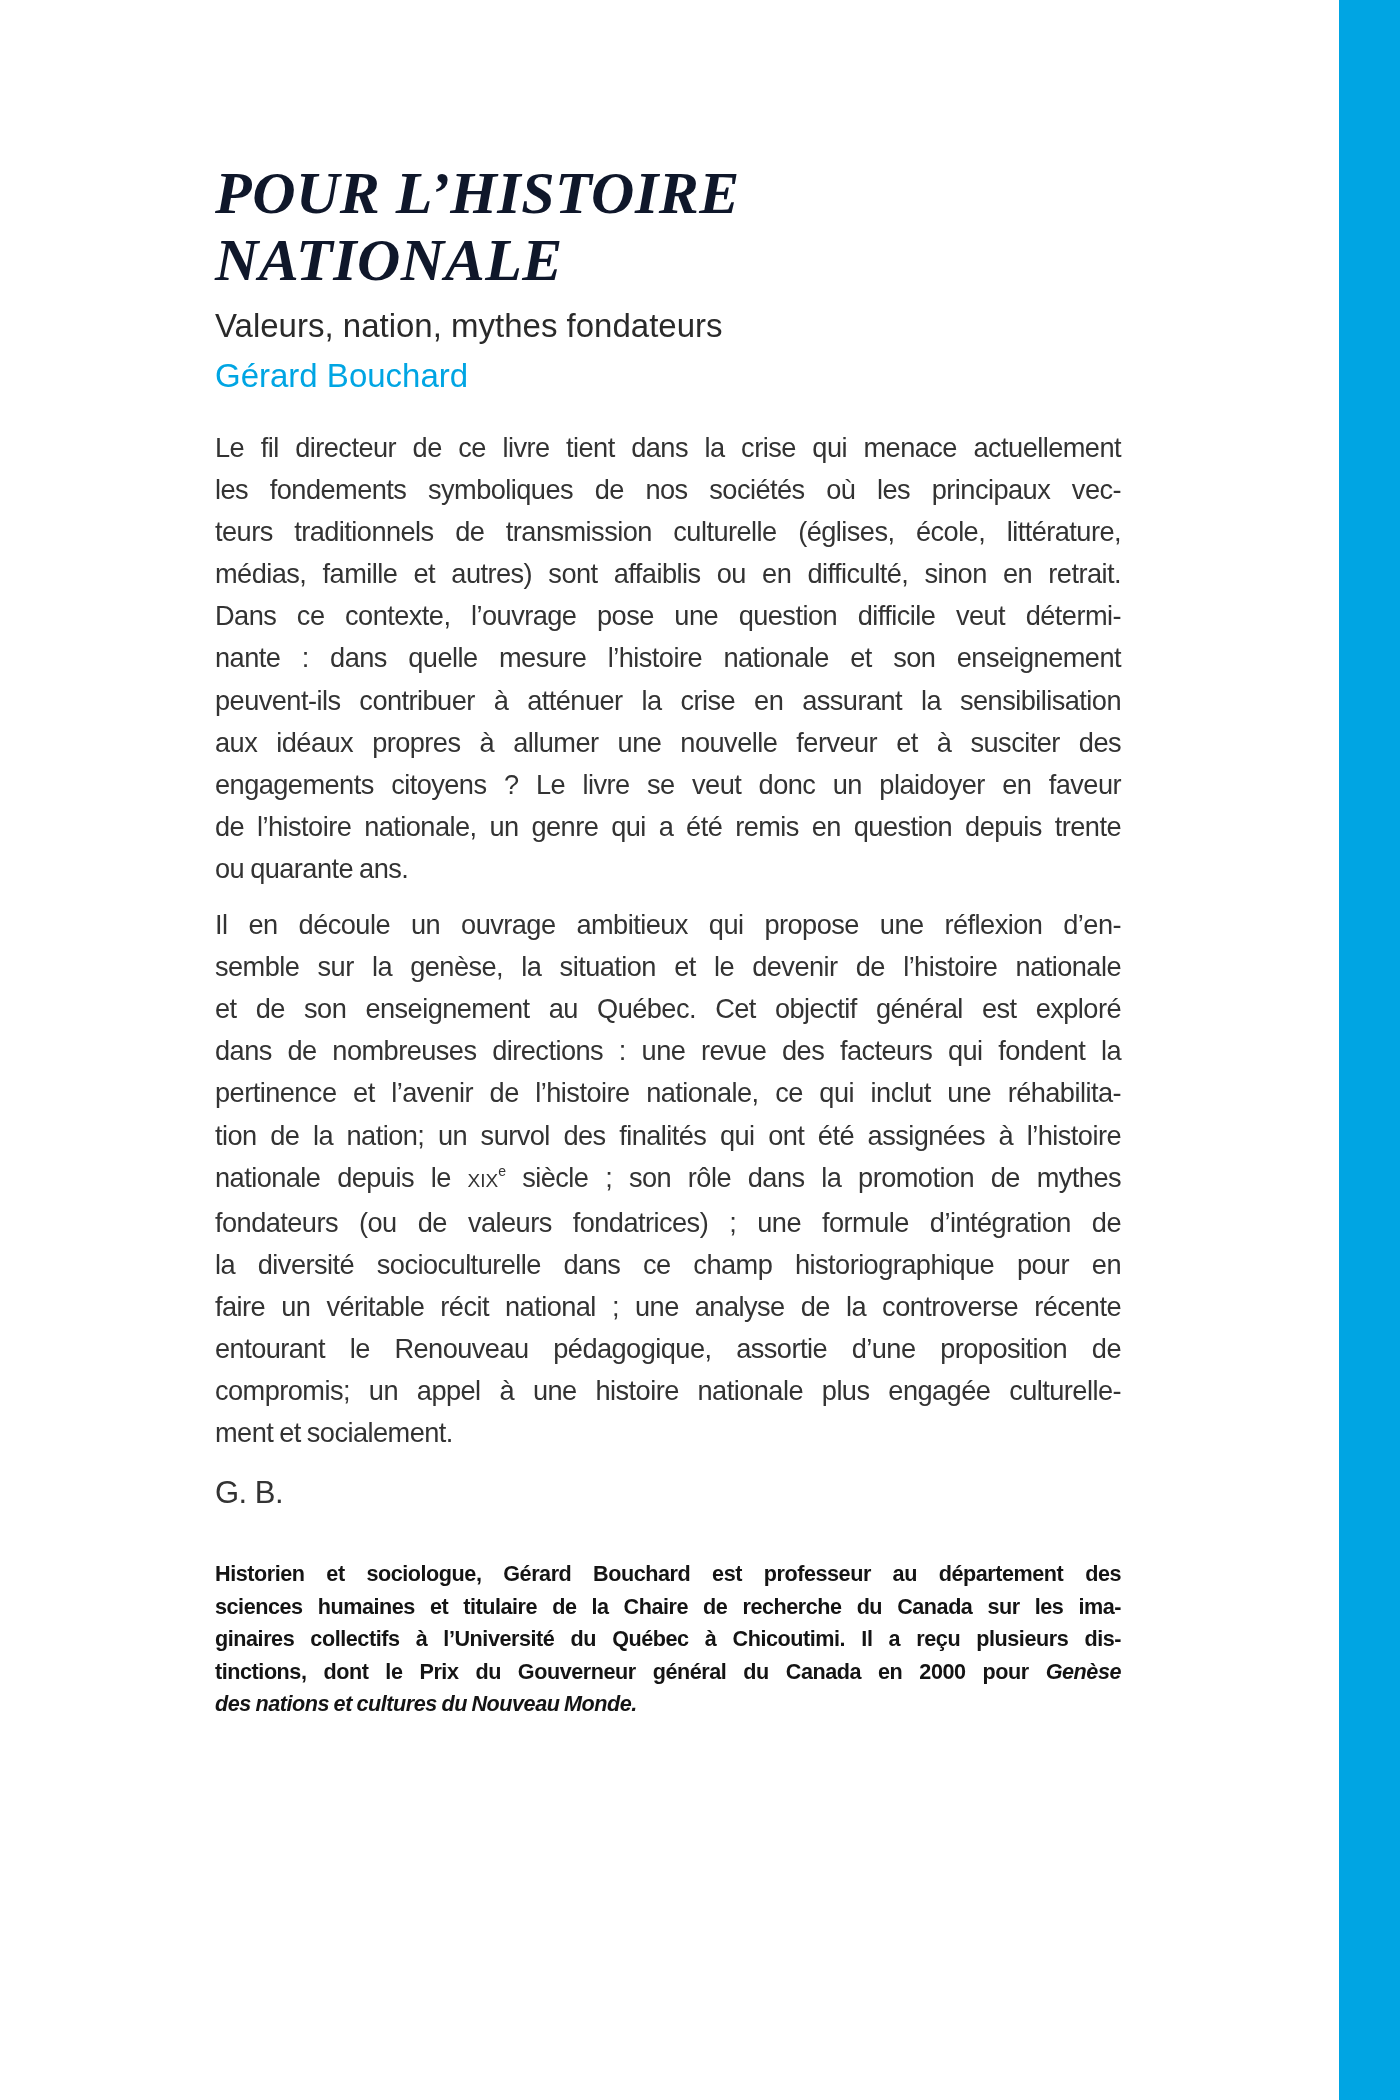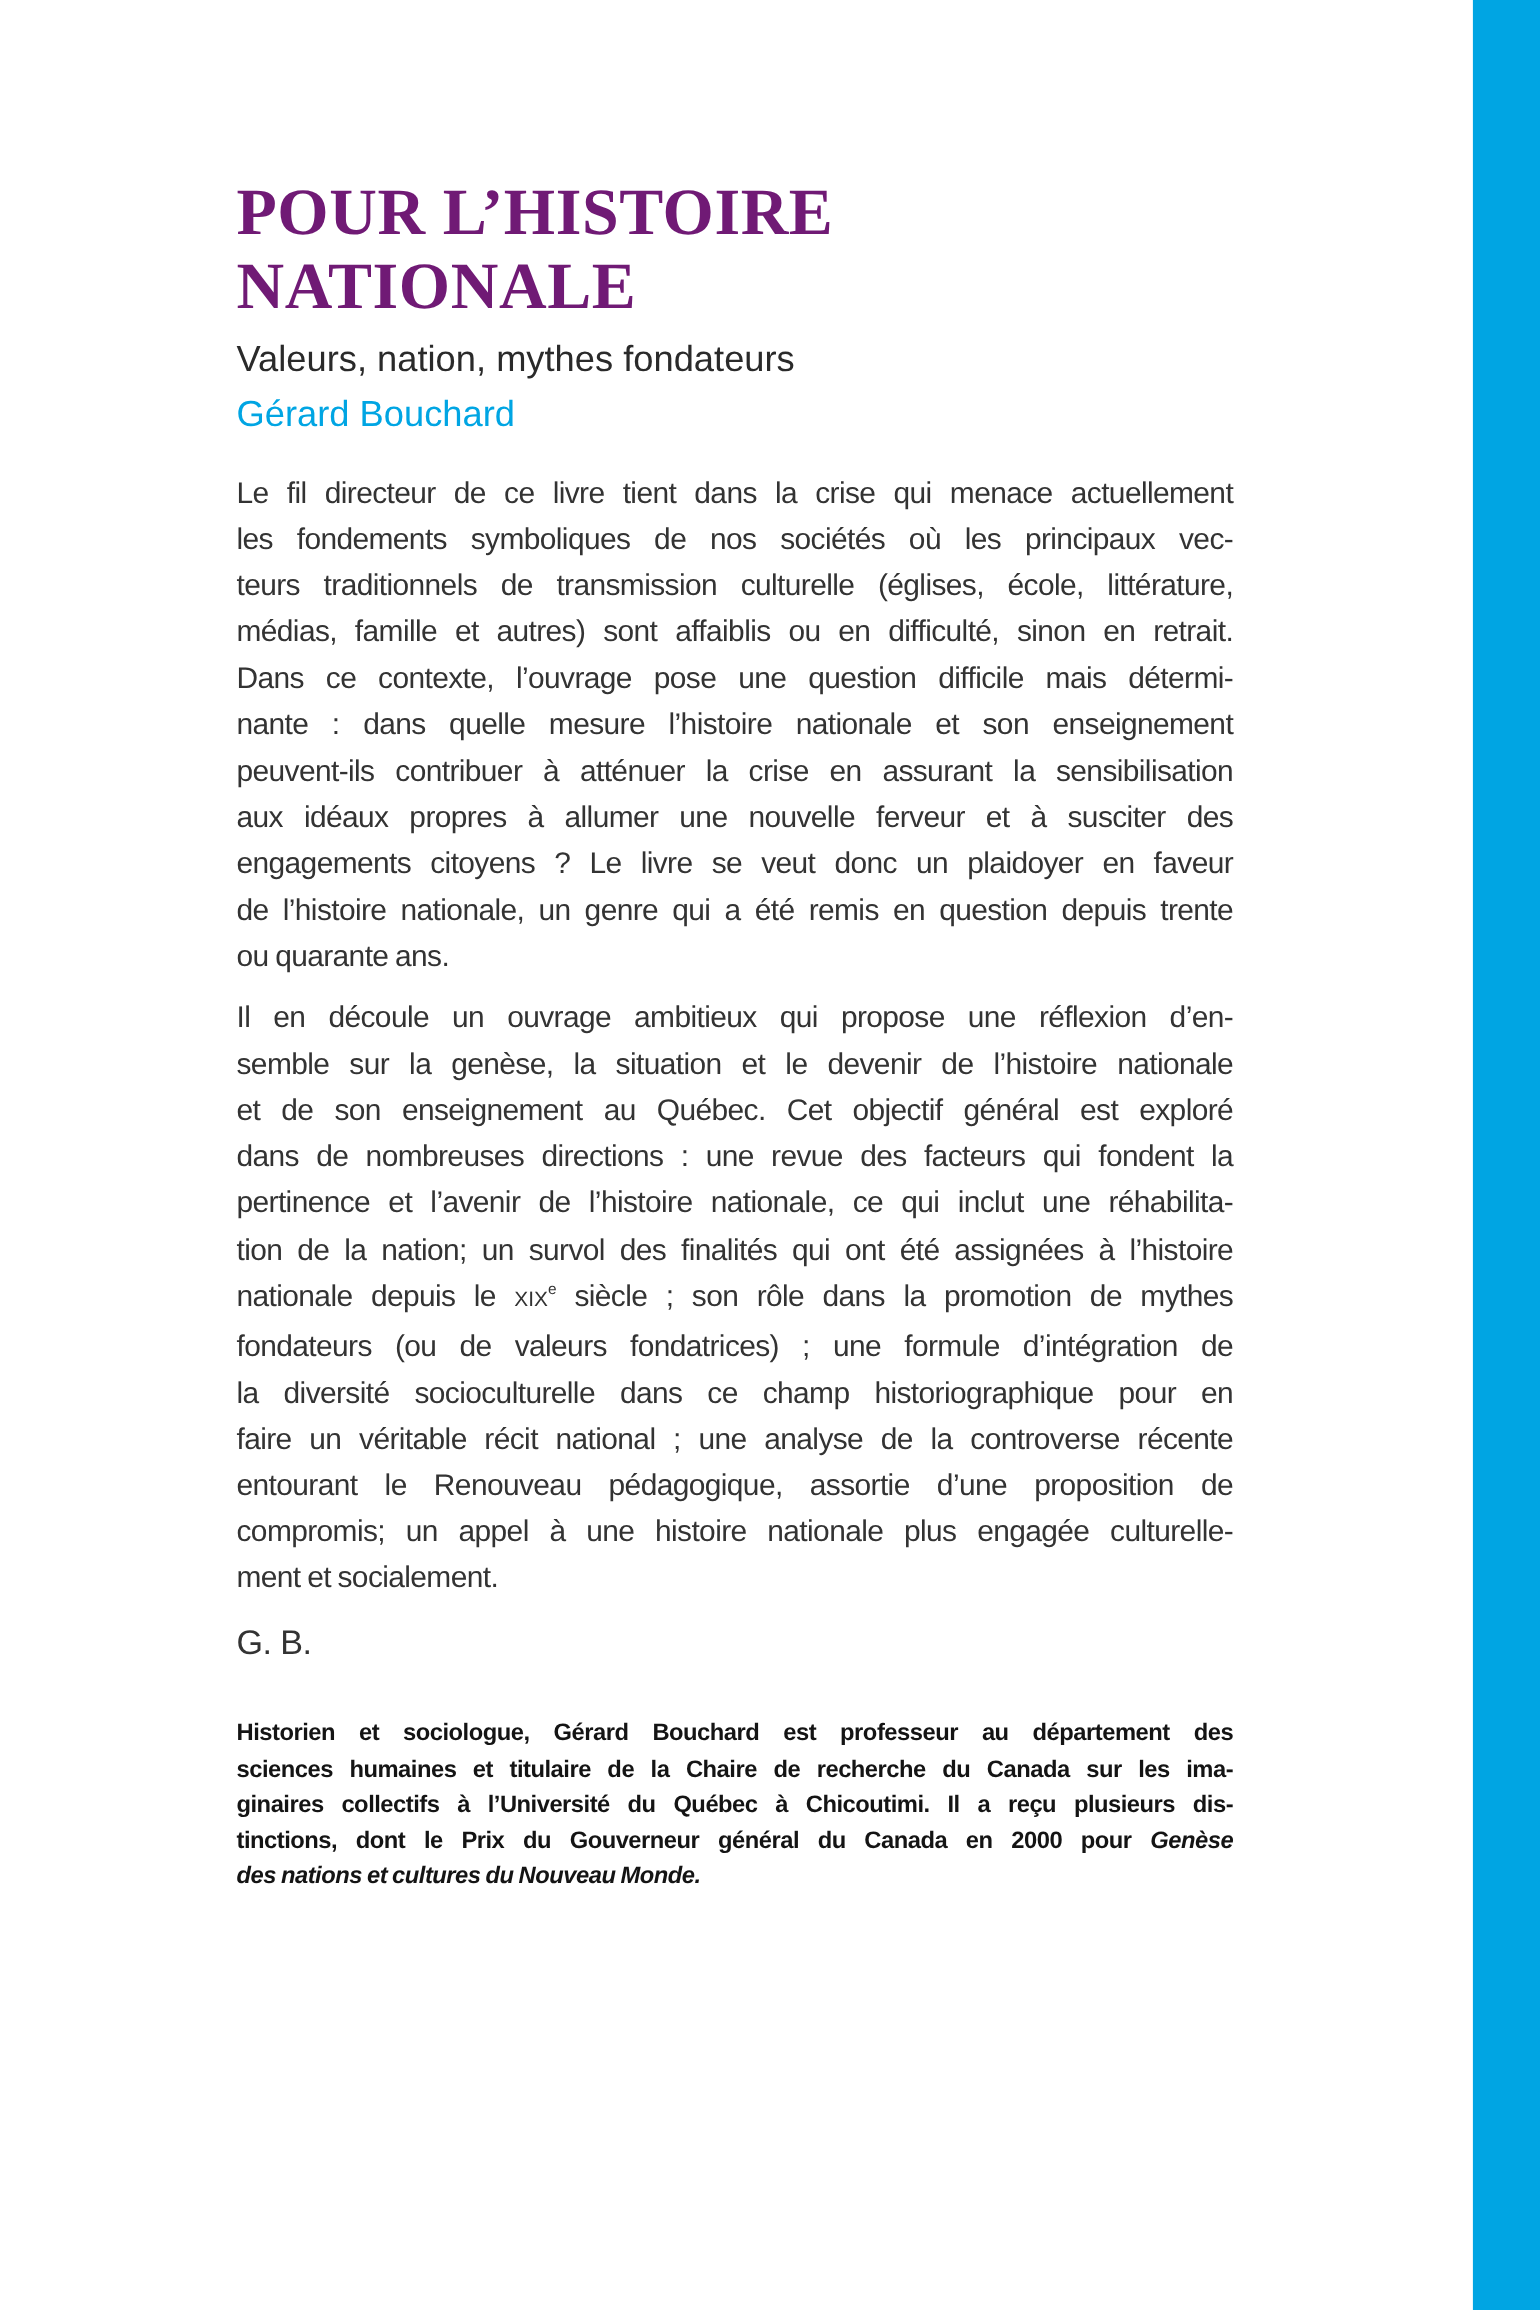--- a/index.html
+++ b/index.html
@@ -112,7 +112,7 @@
 
 <div class="content">
 
-  <h1 class="title" style="color: #701a75;">
+  <h1 class="title" style="color: #0f172a; font-style: italic;">
     <span>POUR L’HISTOIRE</span>
     <span>NATIONALE</span>
   </h1>

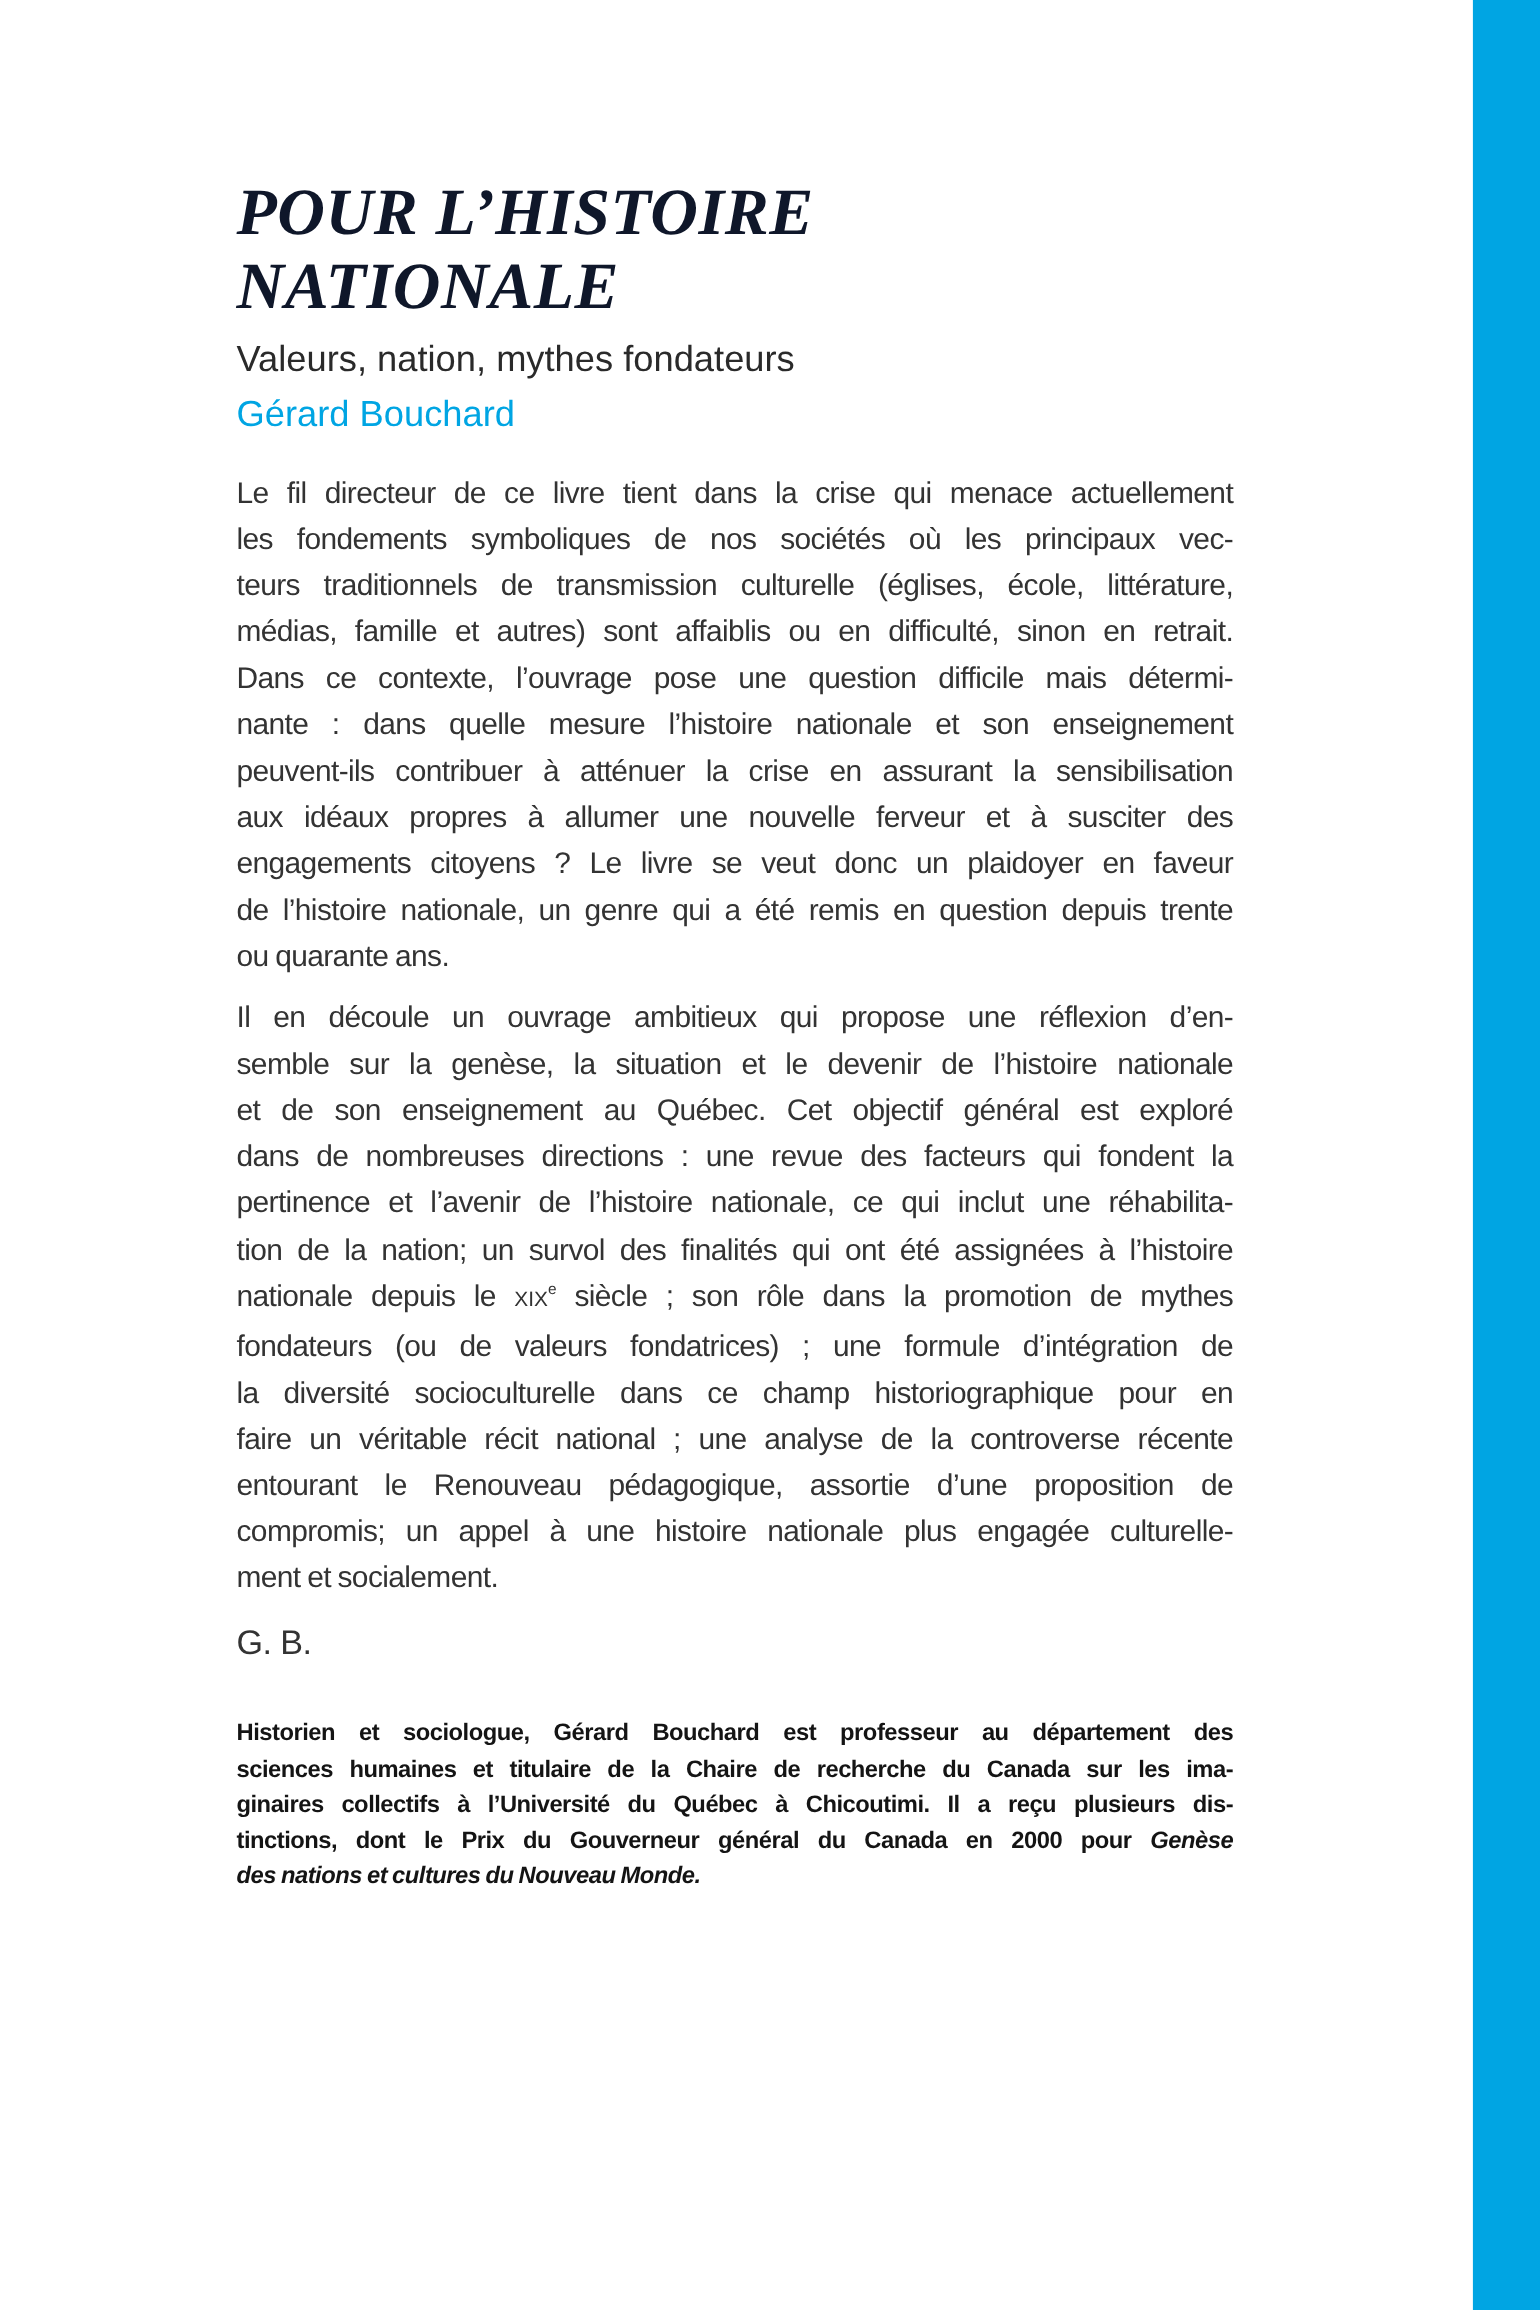--- a/index.html
+++ b/index.html
@@ -127,7 +127,7 @@
         <span class="line">les fondements symboliques de nos sociétés où les principaux vec-</span>
         <span class="line">teurs traditionnels de transmission culturelle (églises, école, littérature,</span>
         <span class="line">médias, famille et autres) sont affaiblis ou en difficulté, sinon en retrait.</span>
-        <span class="line">Dans ce contexte, l’ouvrage pose une question difficile mais détermi-</span>
+        <span class="line">Dans ce contexte, l’ouvrage pose une question difficile veut détermi-</span>
         <span class="line">nante&nbsp;: dans quelle mesure l’histoire nationale et son enseignement</span>
         <span class="line">peuvent-ils contribuer à atténuer la crise en assurant la sensibilisation</span>
         <span class="line">aux idéaux propres à allumer une nouvelle ferveur et à susciter des</span>

